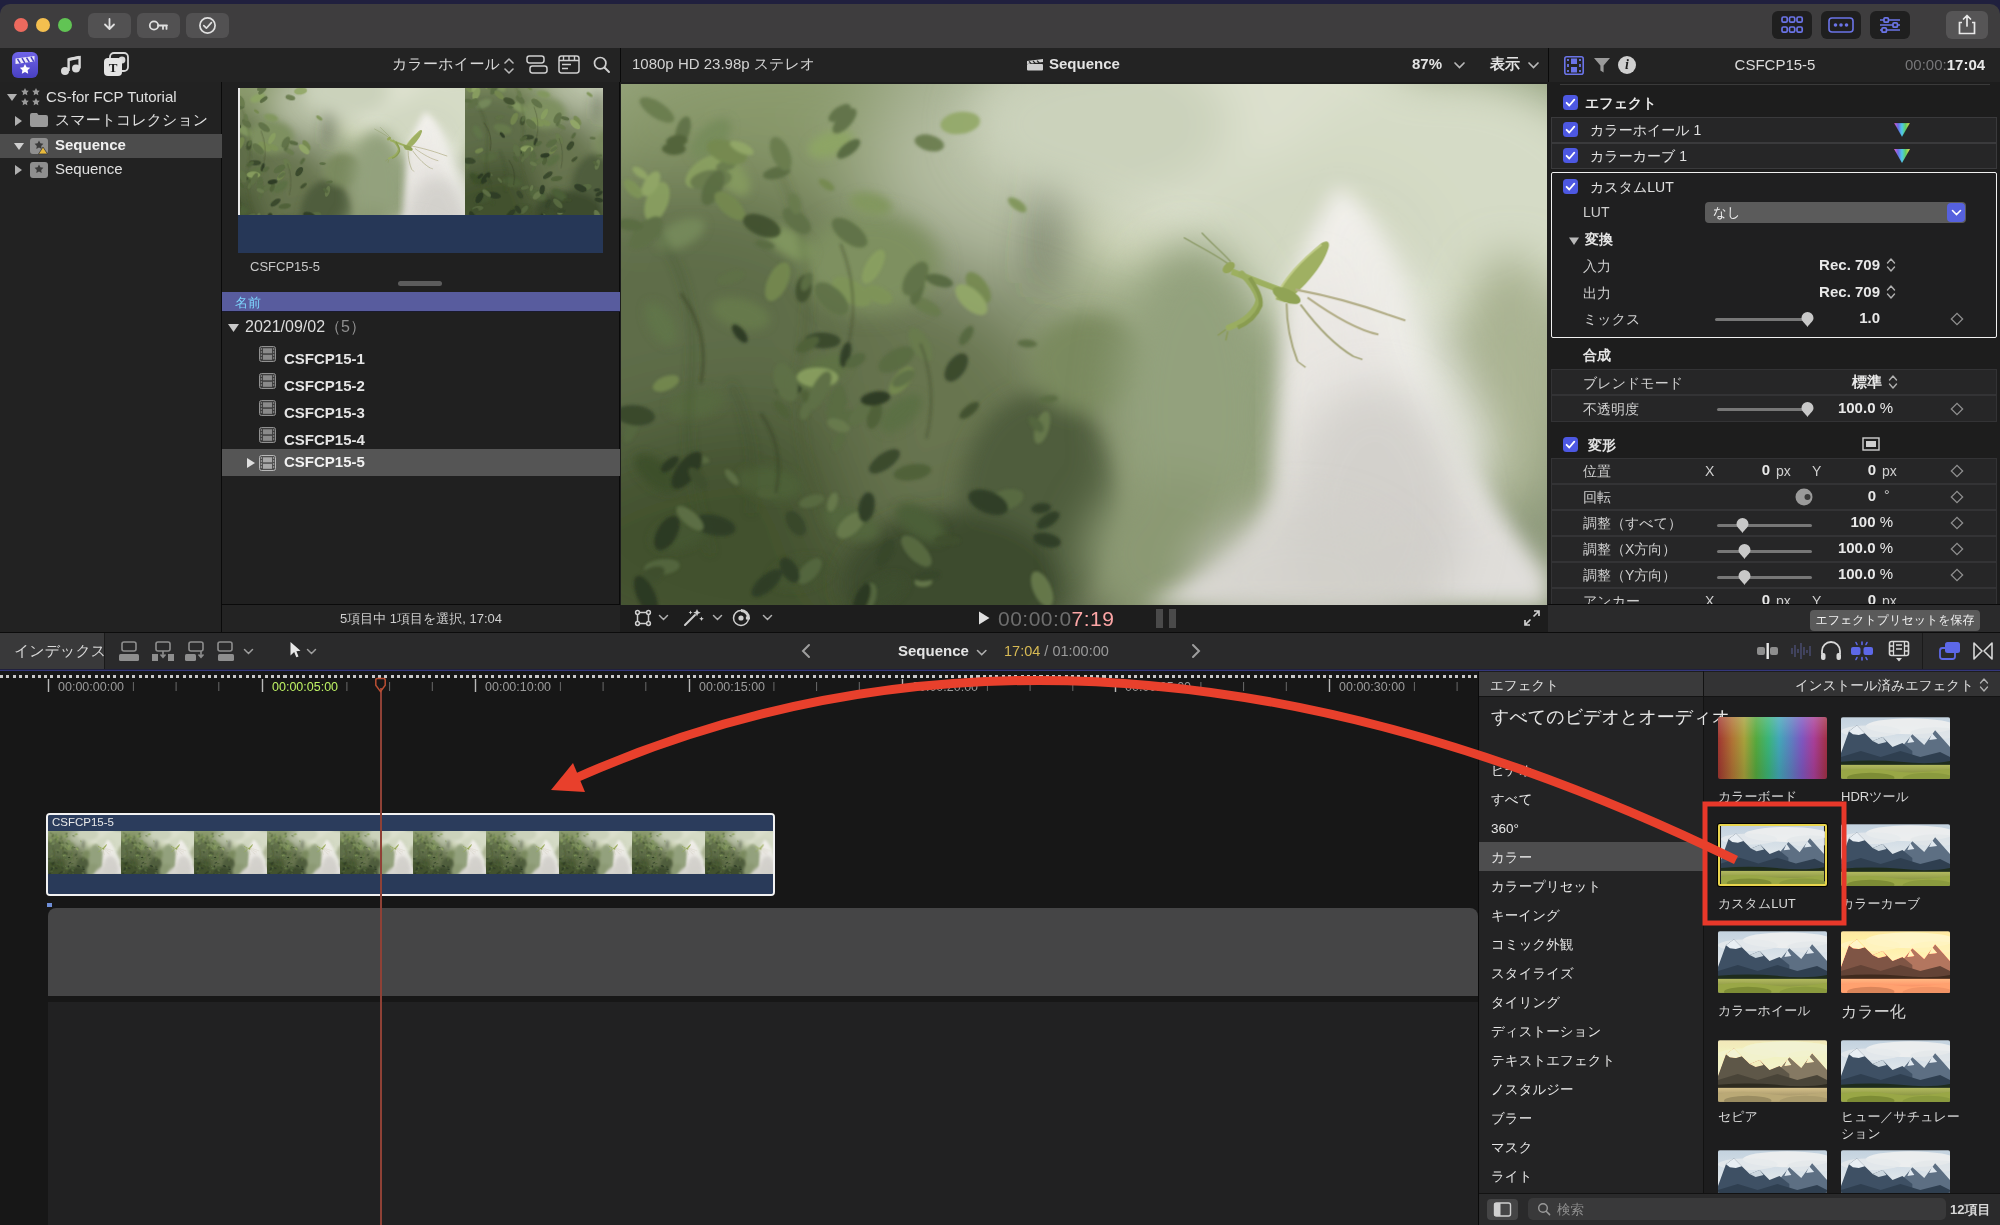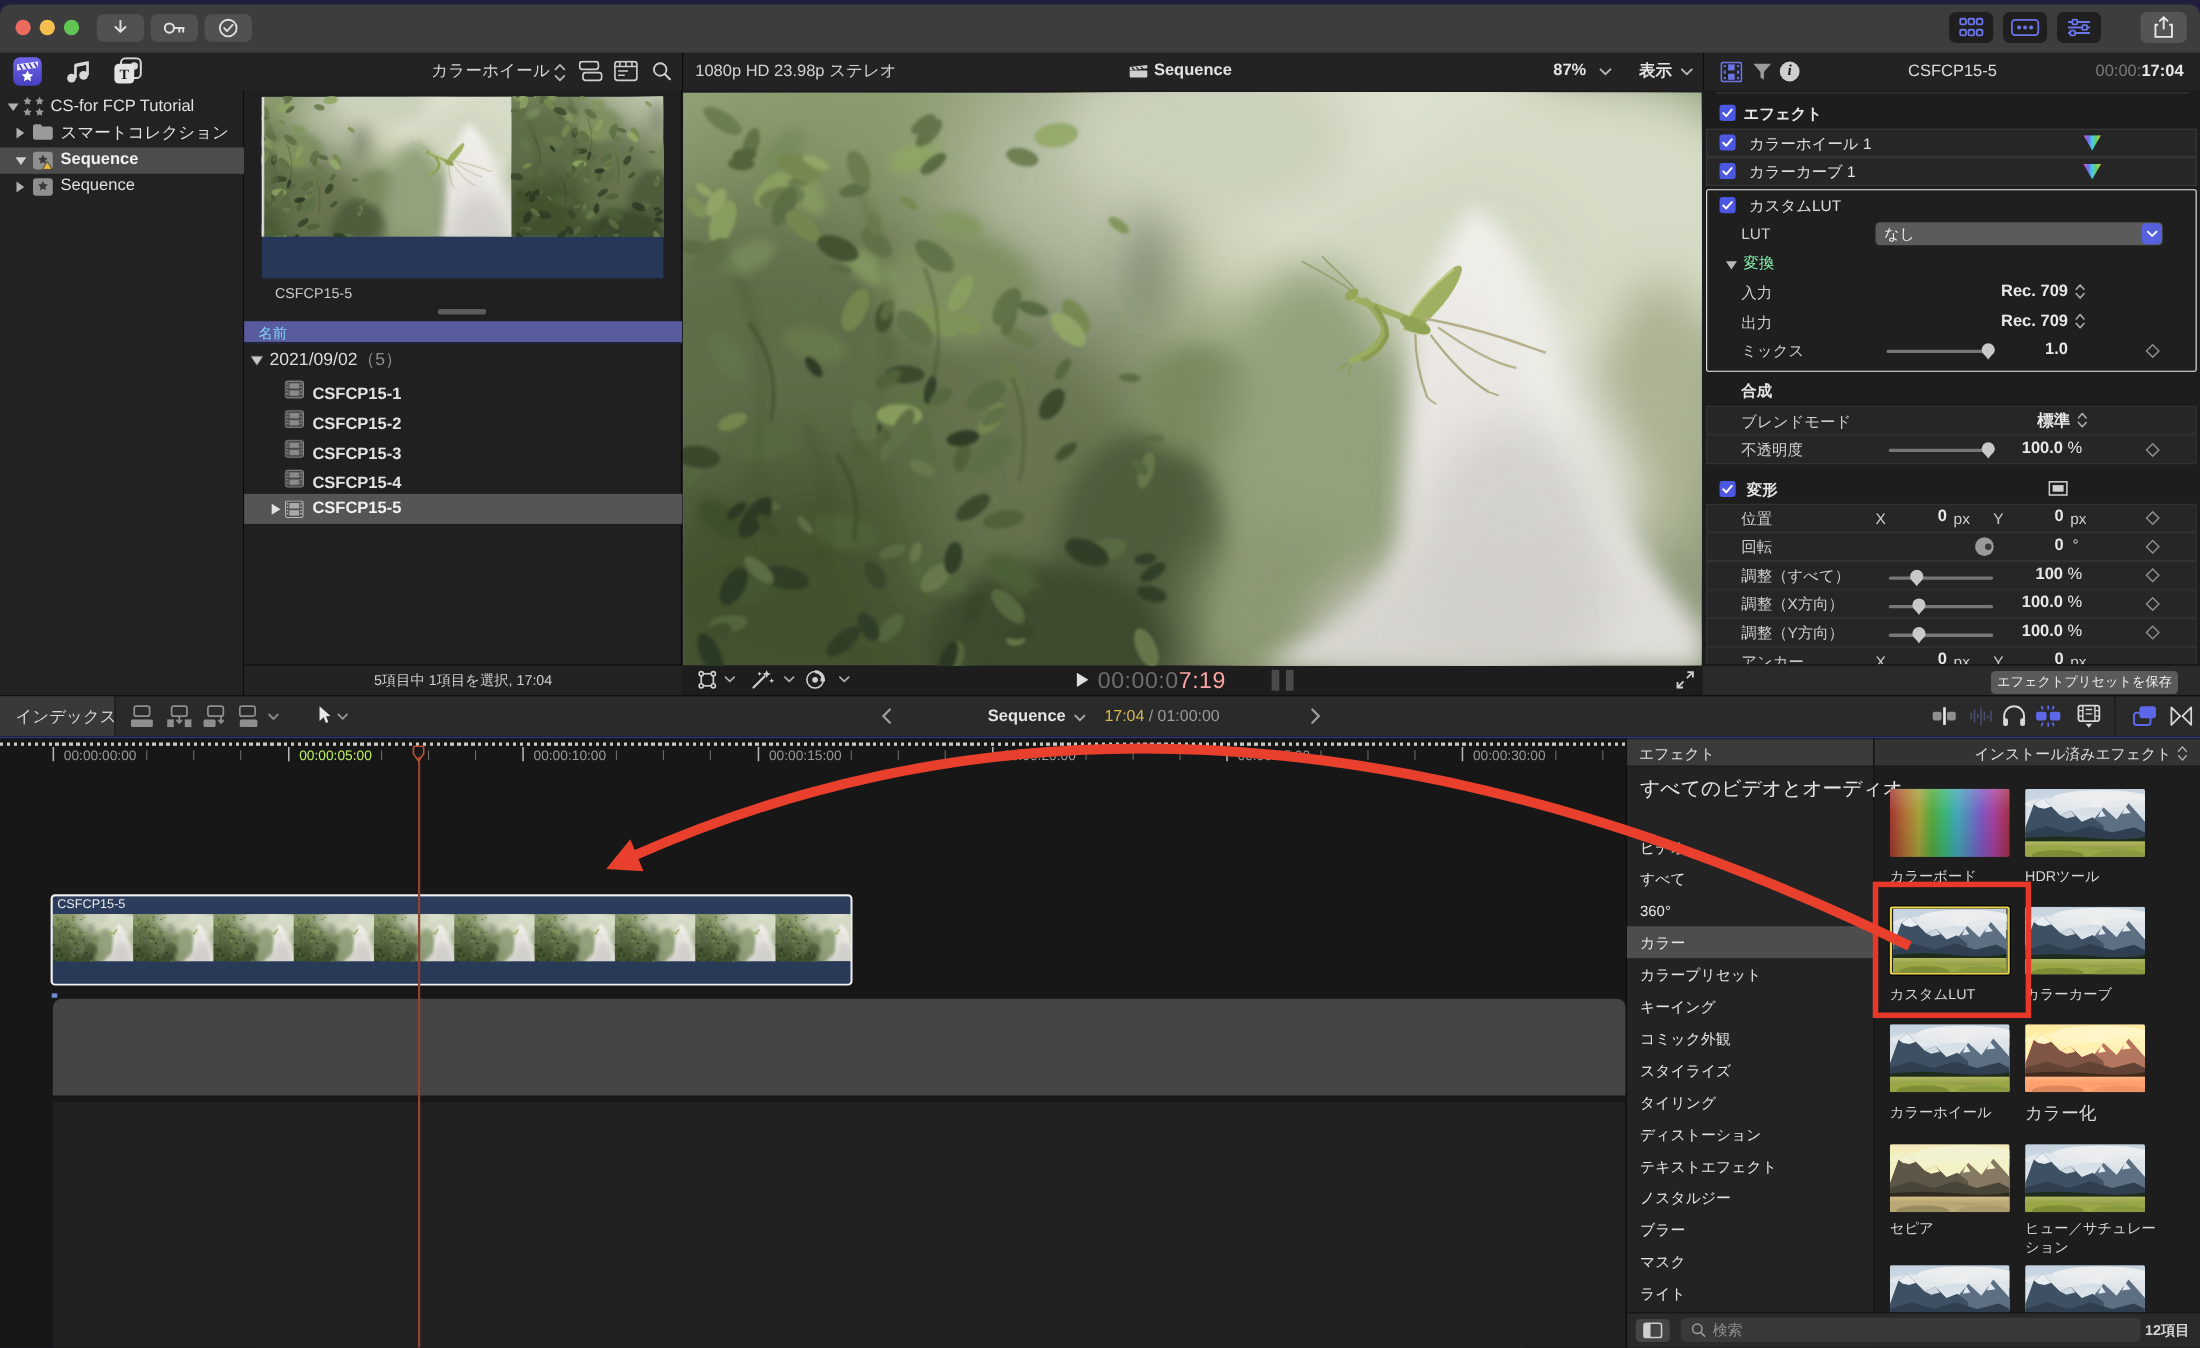--- a/index.html
+++ b/index.html
@@ -649,7 +649,7 @@
 <svg class="abs" style="left:1568px;top:236px" width="12" height="10">
       <path d="M1,1.5 L11,1.5 L6,9 Z" fill="#b8b8b8"></path>
     </svg>
-<div class="abs" style="left:1585px;top:231px;font-size:14px;font-weight:normal;color:#86efac">変換</div>
+<div class="abs" style="left:1585px;top:231px;font-size:14px;font-weight:bold;color:#e5e5e5">変換</div>
 <div class="abs" style="left:1583px;top:258px;font-size:14px;color:#cfcfcf">入力</div>
 <div class="abs" style="left:1770px;top:256px;width:110px;text-align:right;font-size:15px;font-weight:bold;color:#e8e8e8">Rec. 709</div>
 <svg class="abs" style="left:1886px;top:257px" width="10" height="16">

